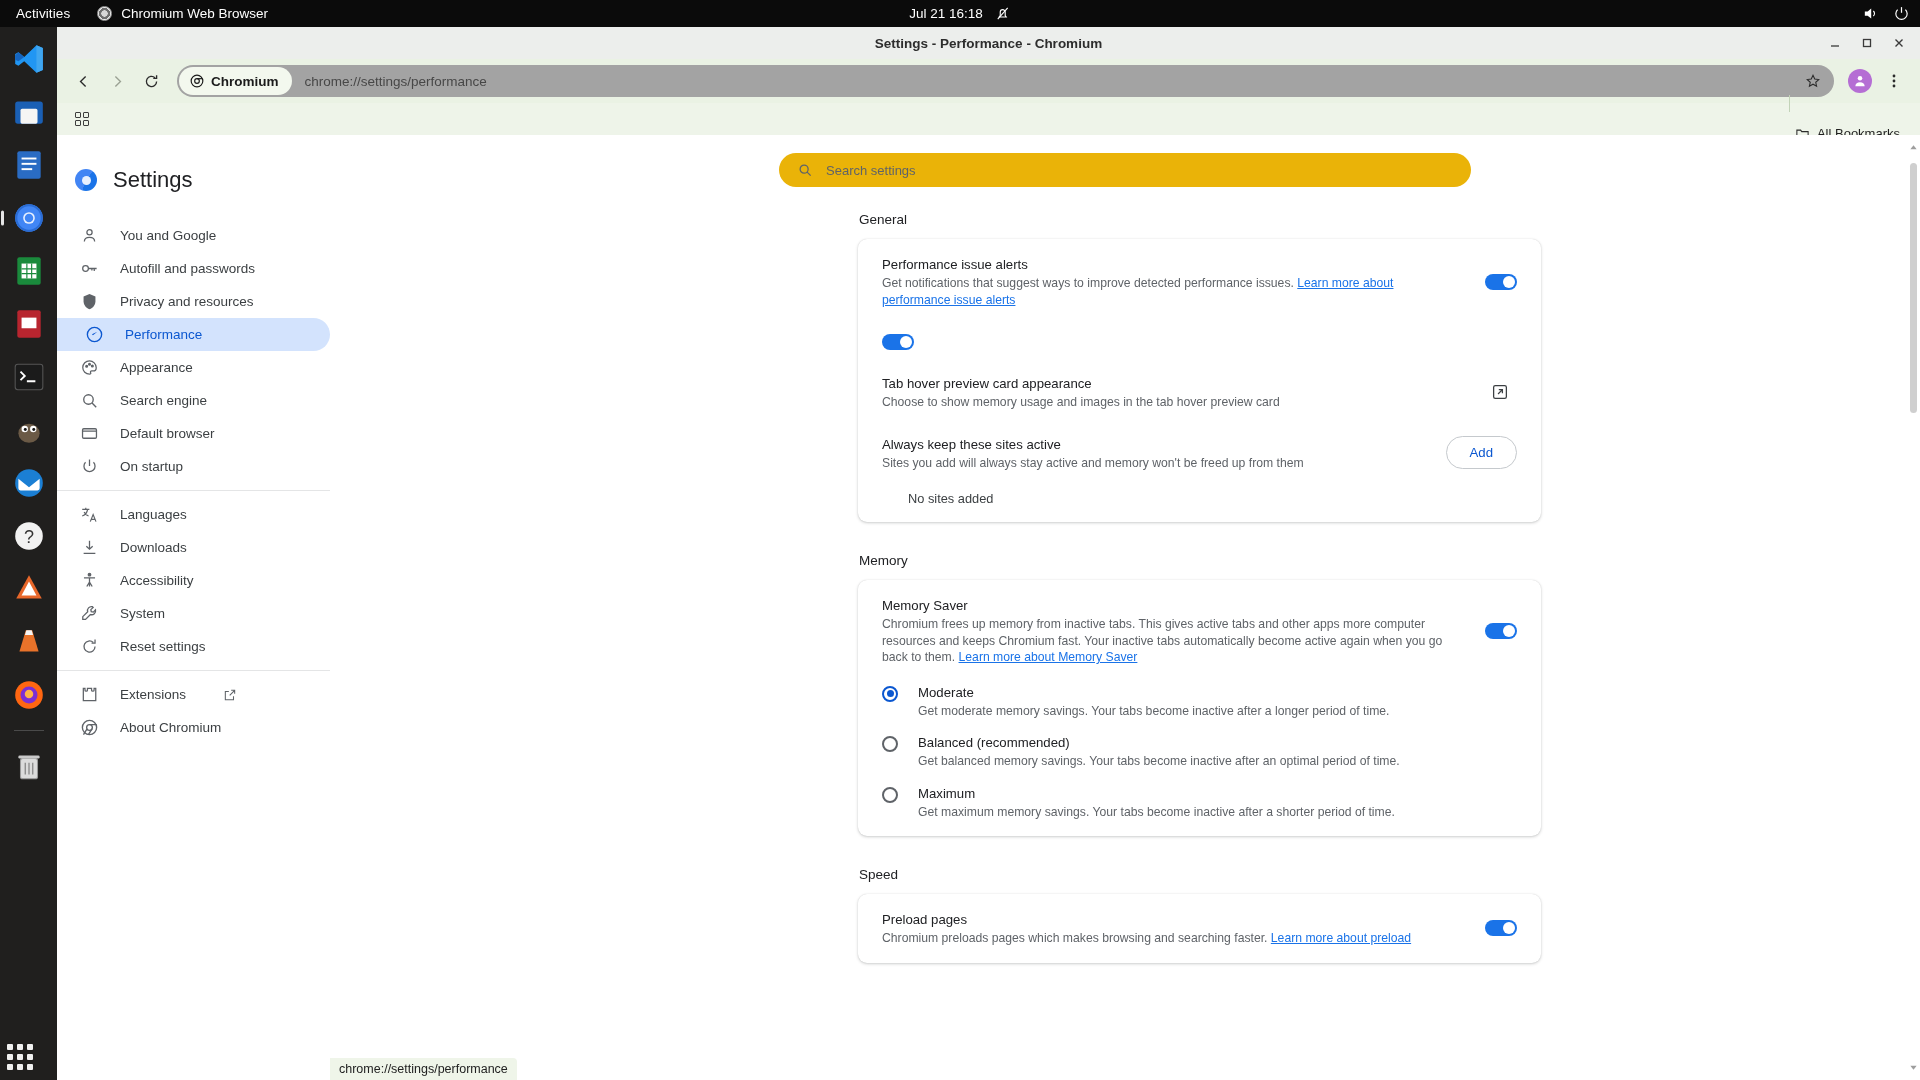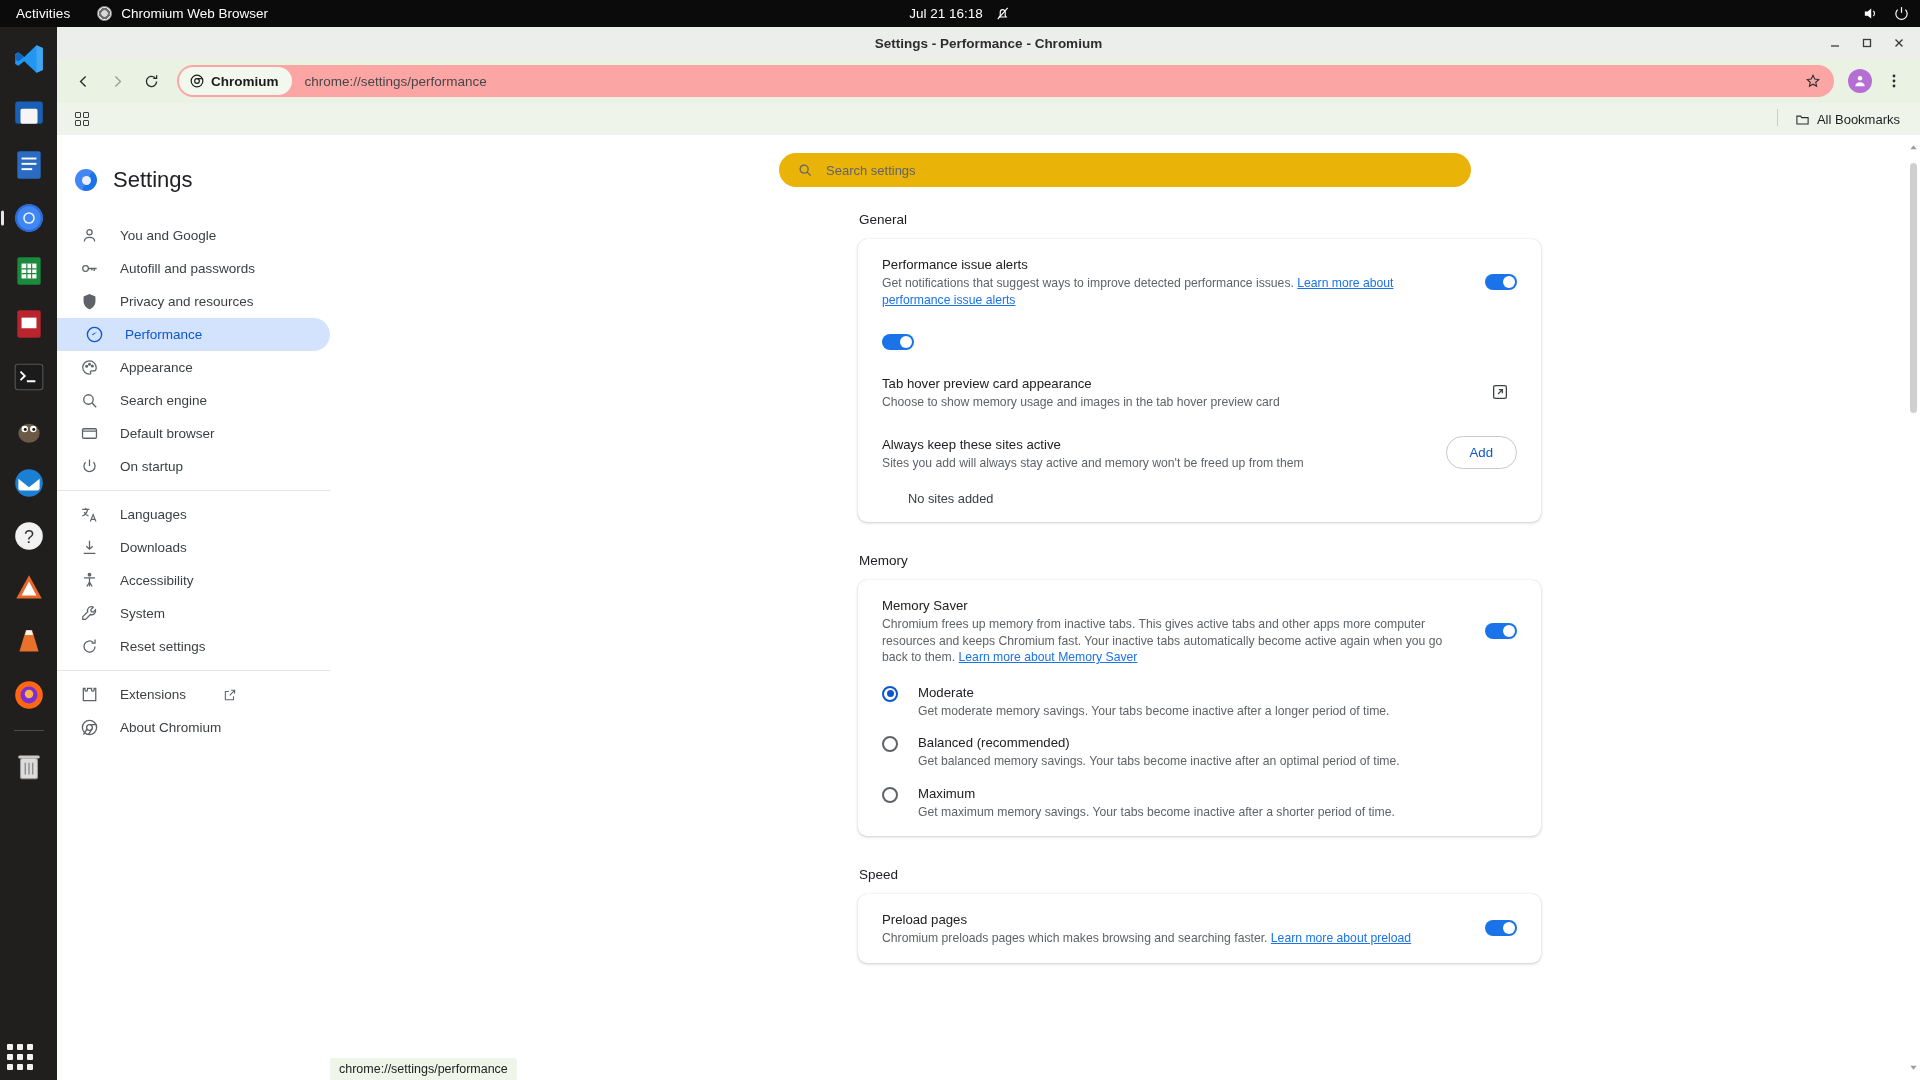--- a/index.html
+++ b/index.html
@@ -95,7 +95,7 @@
   }
   .tb-btn { width: 32px; height: 32px; border-radius: 50%; display: flex; align-items: center; justify-content: center; }
   .omnibox {
-    flex: 1; height: 32px; background: #fca5a5; border-radius: 16px;
+    flex: 1; height: 32px; background: #a3a3a3; border-radius: 16px;
     display: flex; align-items: center; margin: 0 8px; padding-right: 8px;
   }
   .omnibox-chip {

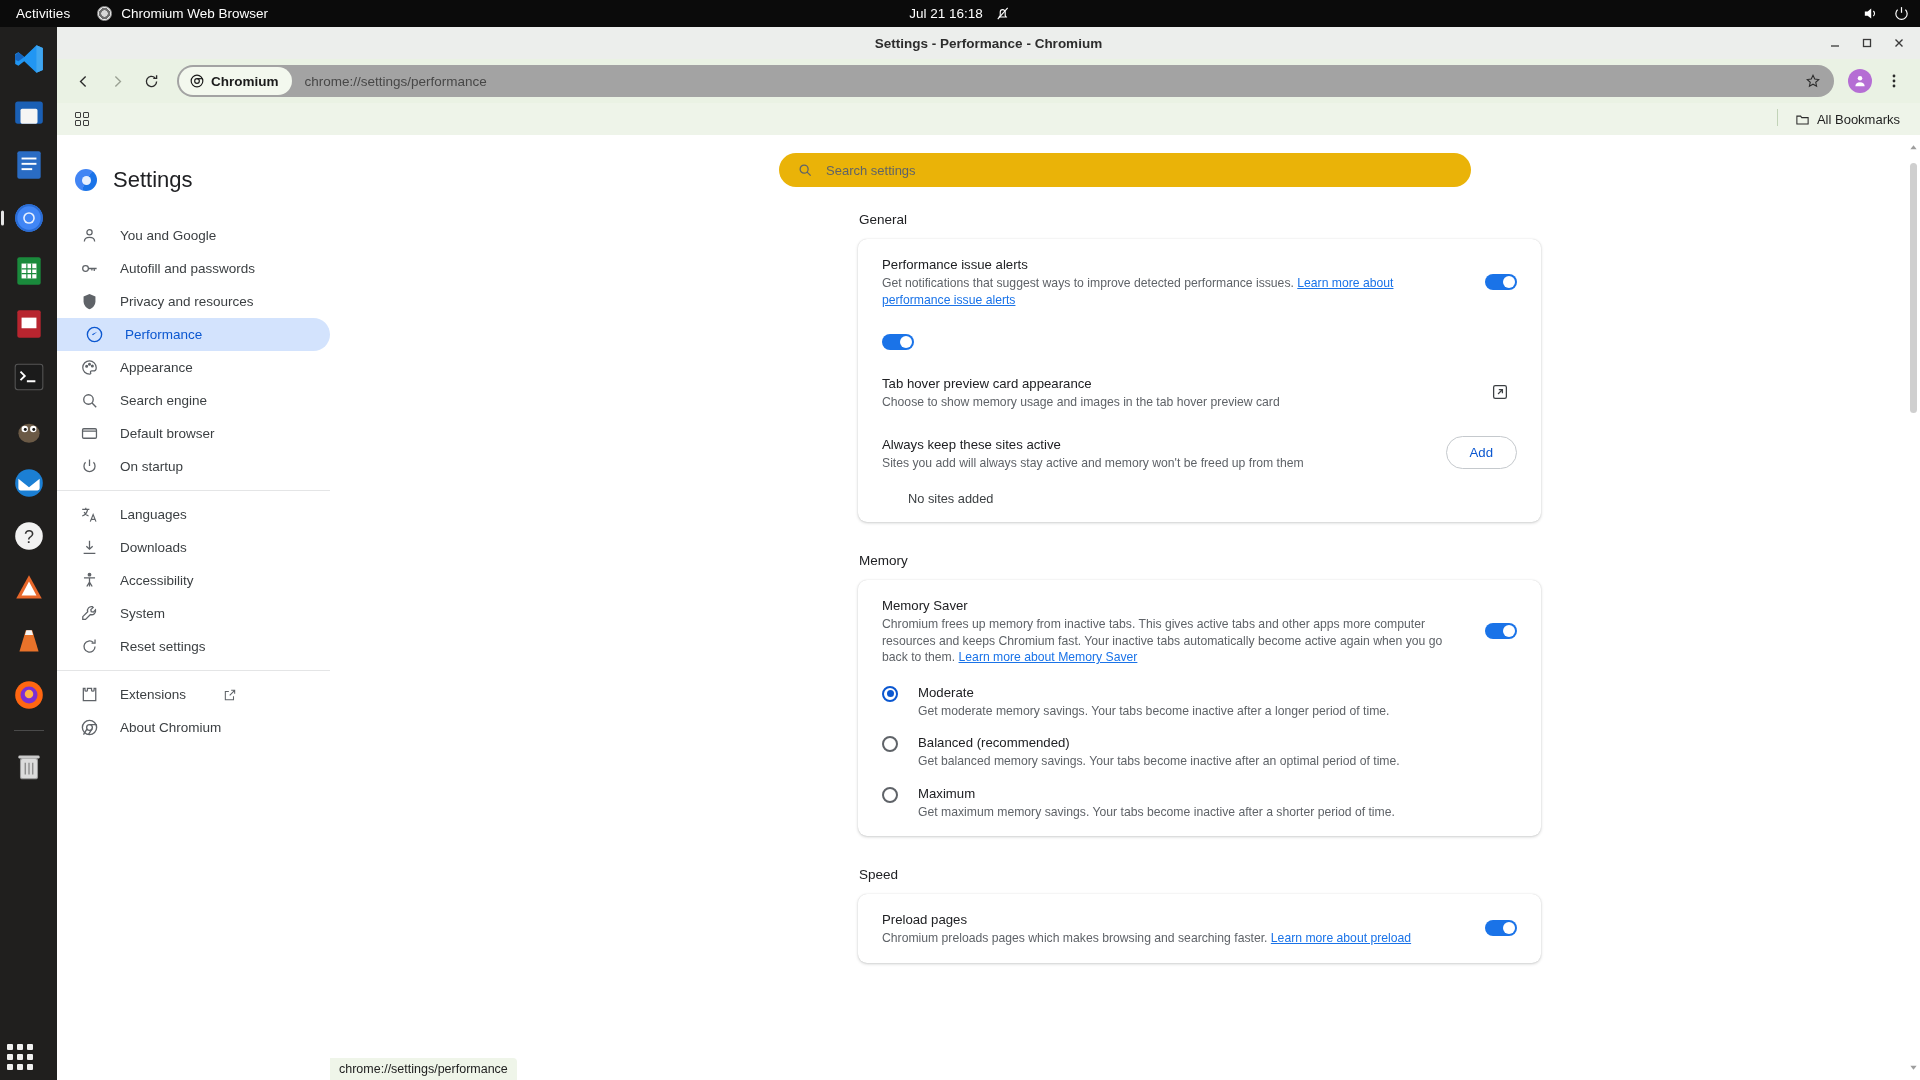--- a/index.html
+++ b/index.html
@@ -118,7 +118,7 @@
   .bm-left { width: 30px; height: 24px; display: flex; align-items: center; justify-content: center; border-radius: 5px; }
   .grid4 { display: grid; grid-template-columns: 6px 6px; gap: 2.5px; }
   .grid4 i { width: 6px; height: 6px; border: 1.3px solid #3d3d3d; display: block; border-radius: 1px; }
-  .bm-right { margin-left: auto; display: flex; align-items: flex-start; gap: 11px; }
+  .bm-right { margin-left: auto; display: flex; align-items: flex-start; gap: 11px; flex-direction: column; }
   .bm-divider { width: 1px; height: 17px; background: #c2d3b8; }
   .bm-all { display: flex; align-items: center; gap: 7px; font-size: 13px; color: #1f1f1f; padding: 3px 6px; border-radius: 5px; }
 

